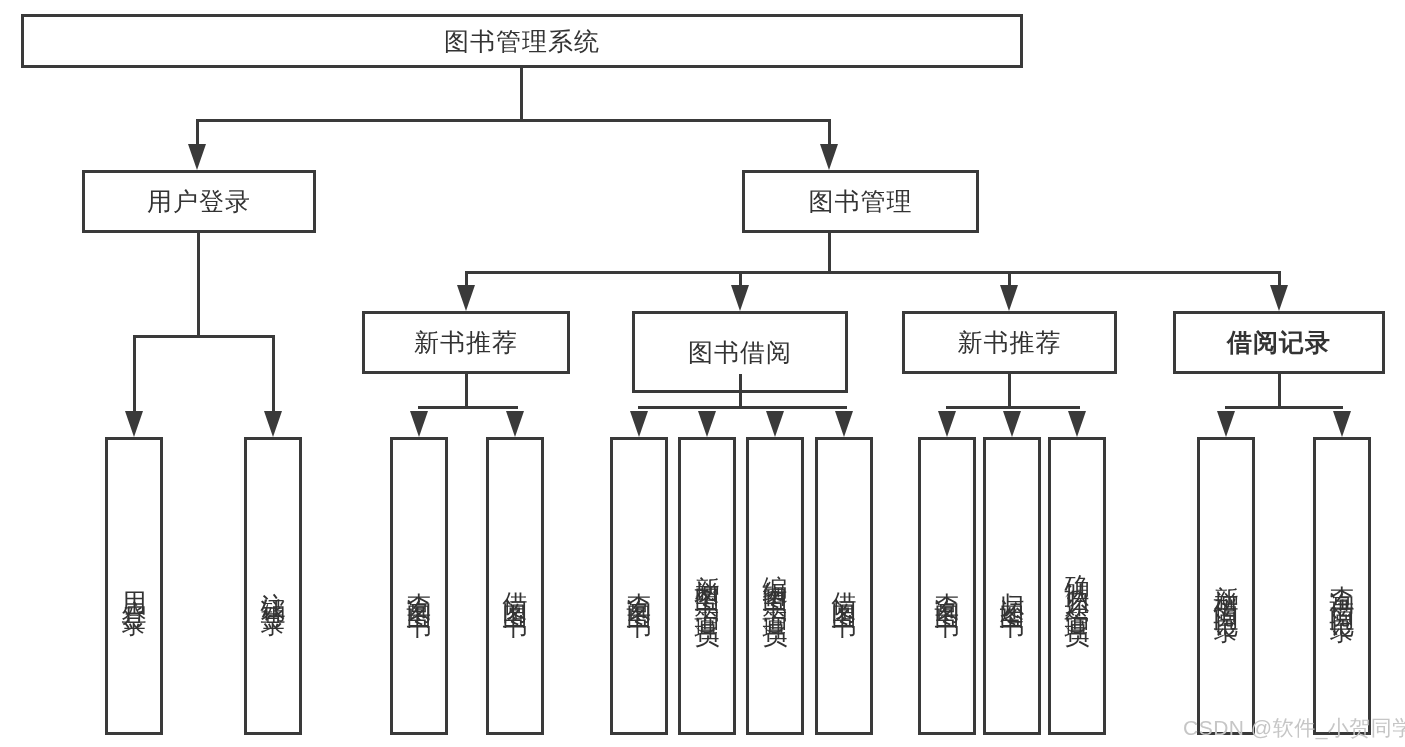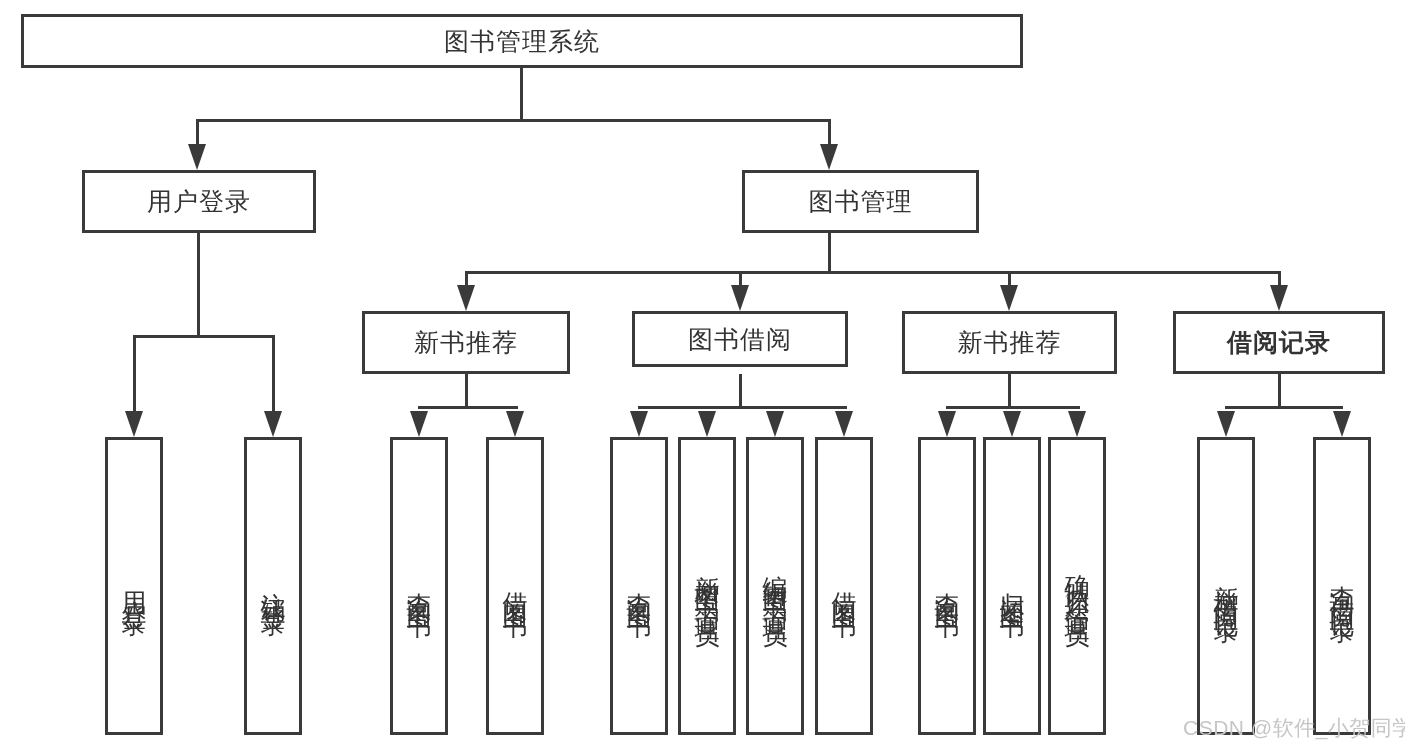--- a/index.html
+++ b/index.html
@@ -88,7 +88,7 @@
     <span>新书推荐</span>
   </div>
 
-  <div class="box" style="left:632px; top:311px; width:216px; height:56px;">
+  <div class="box" style="left:632px; top:311px; width:216px; height:82px;">
     <span>图书借阅</span>
   </div>
 

